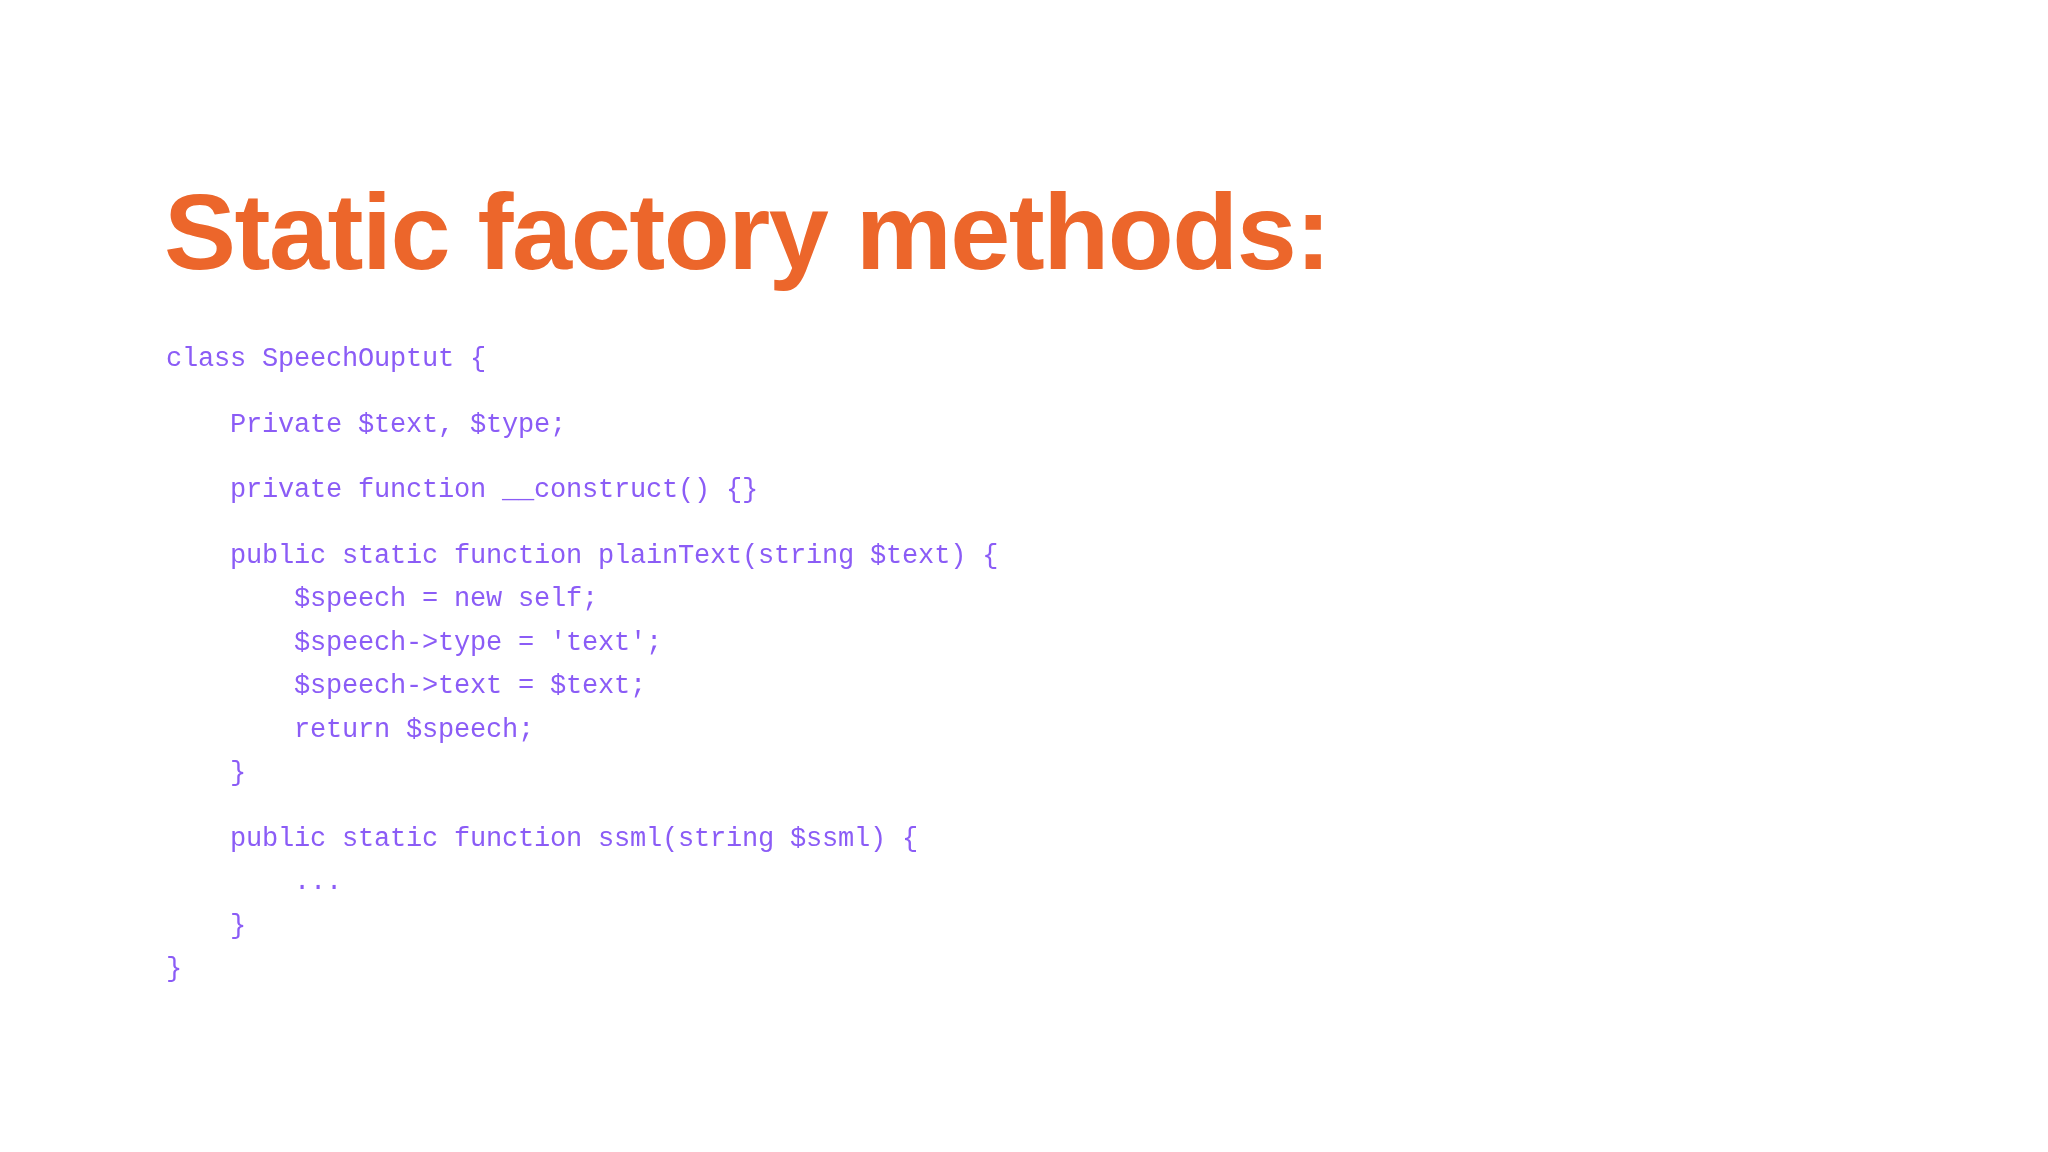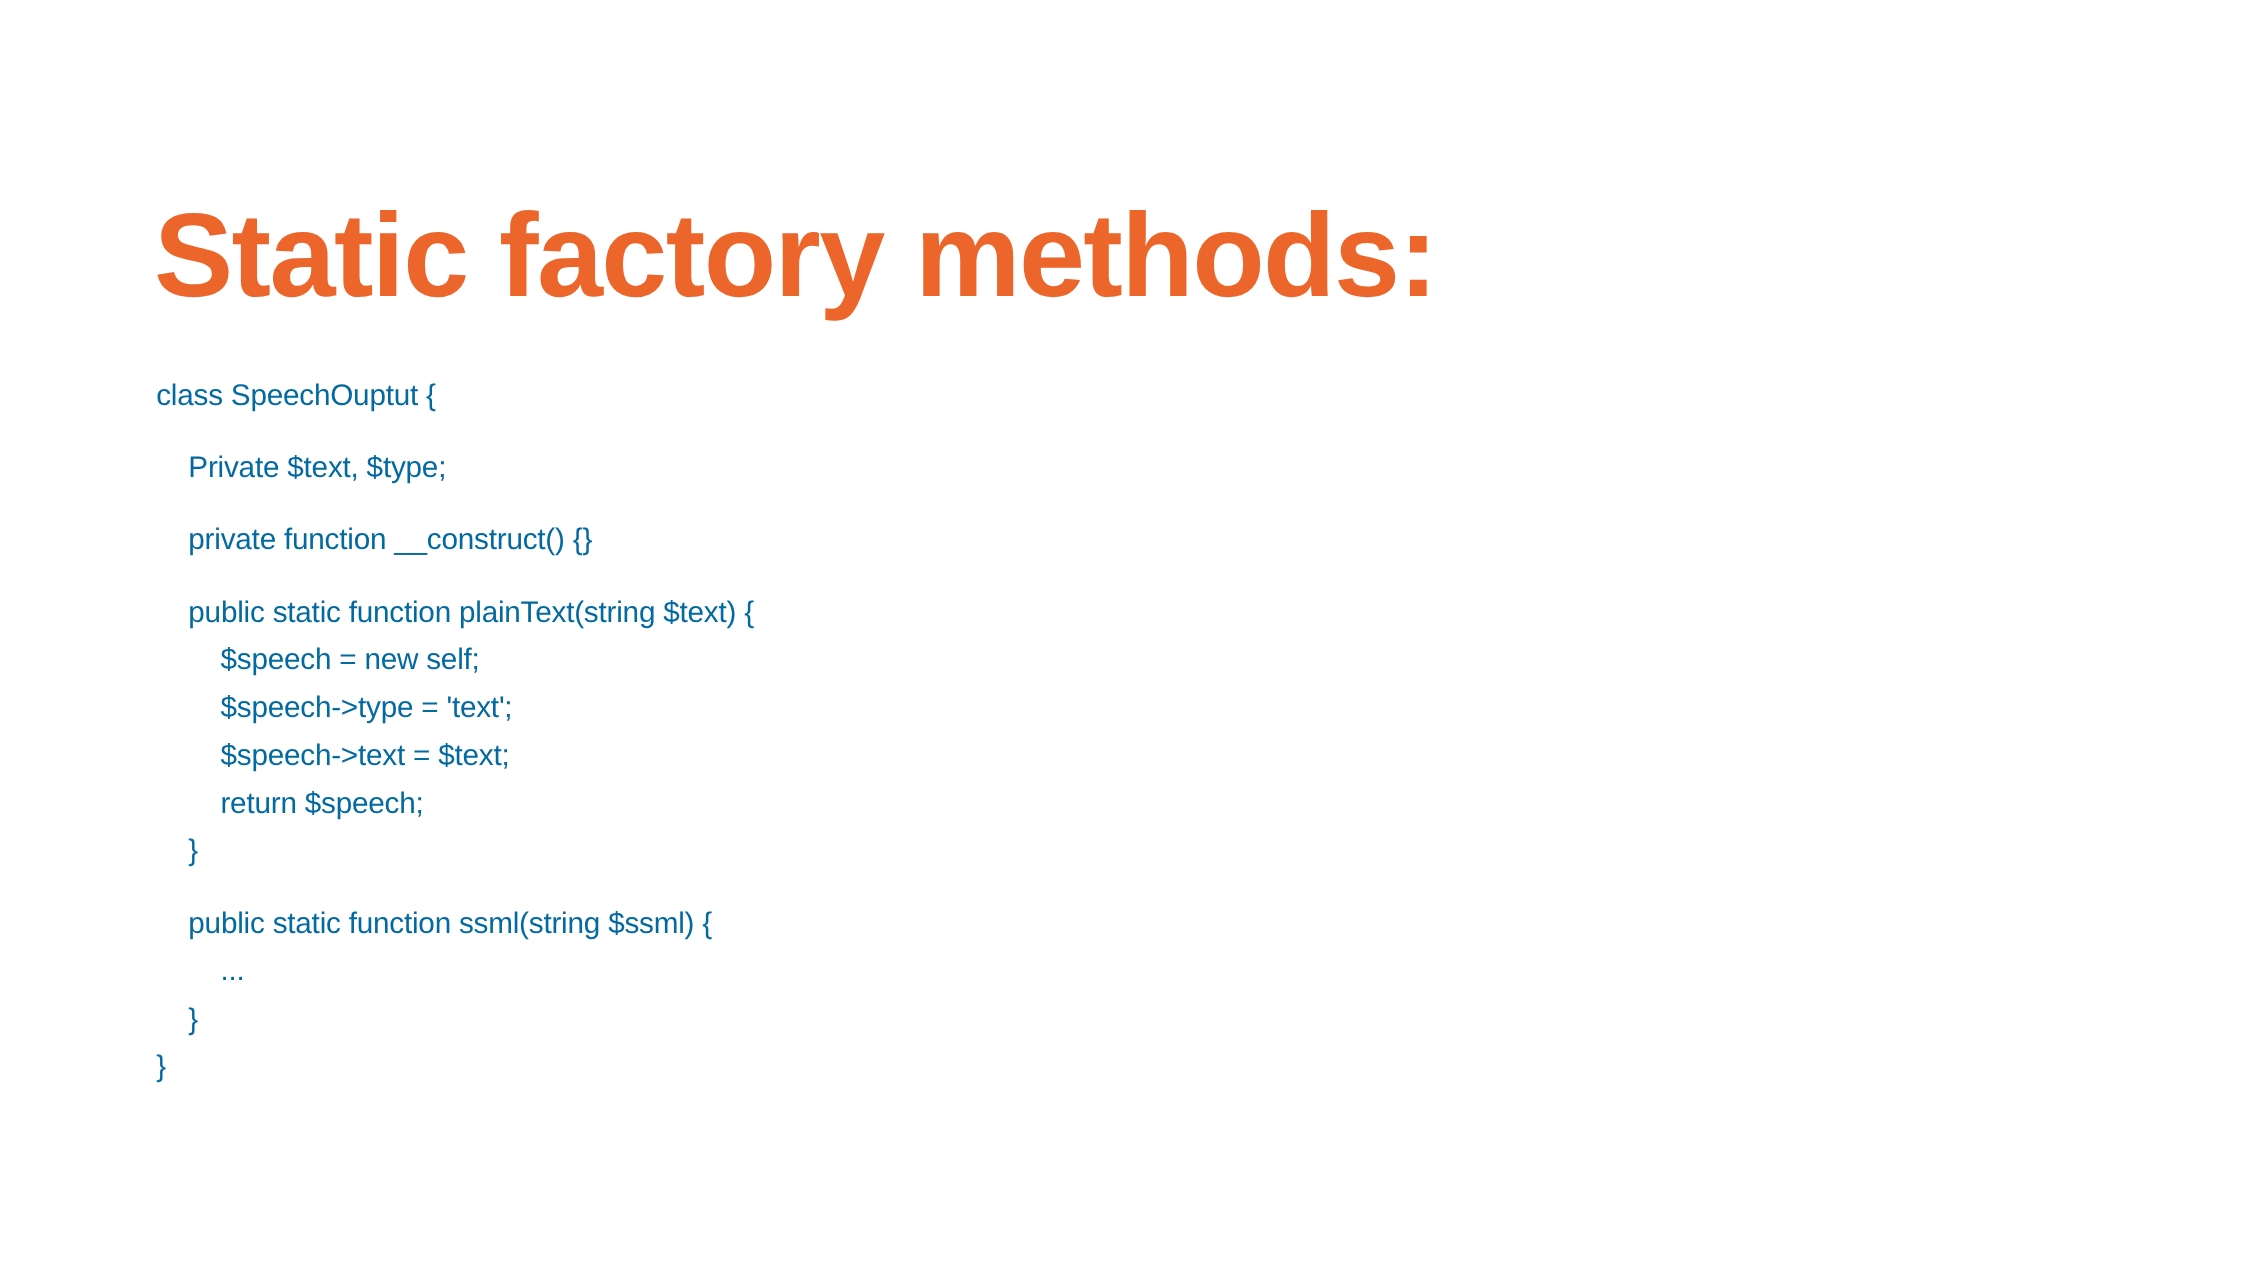--- a/index.html
+++ b/index.html
@@ -20,6 +20,7 @@
     height: 1152px;
     background: #ffffff;
     box-sizing: border-box;
+    margin-left: 24px;
   }
 
   .slide-title {

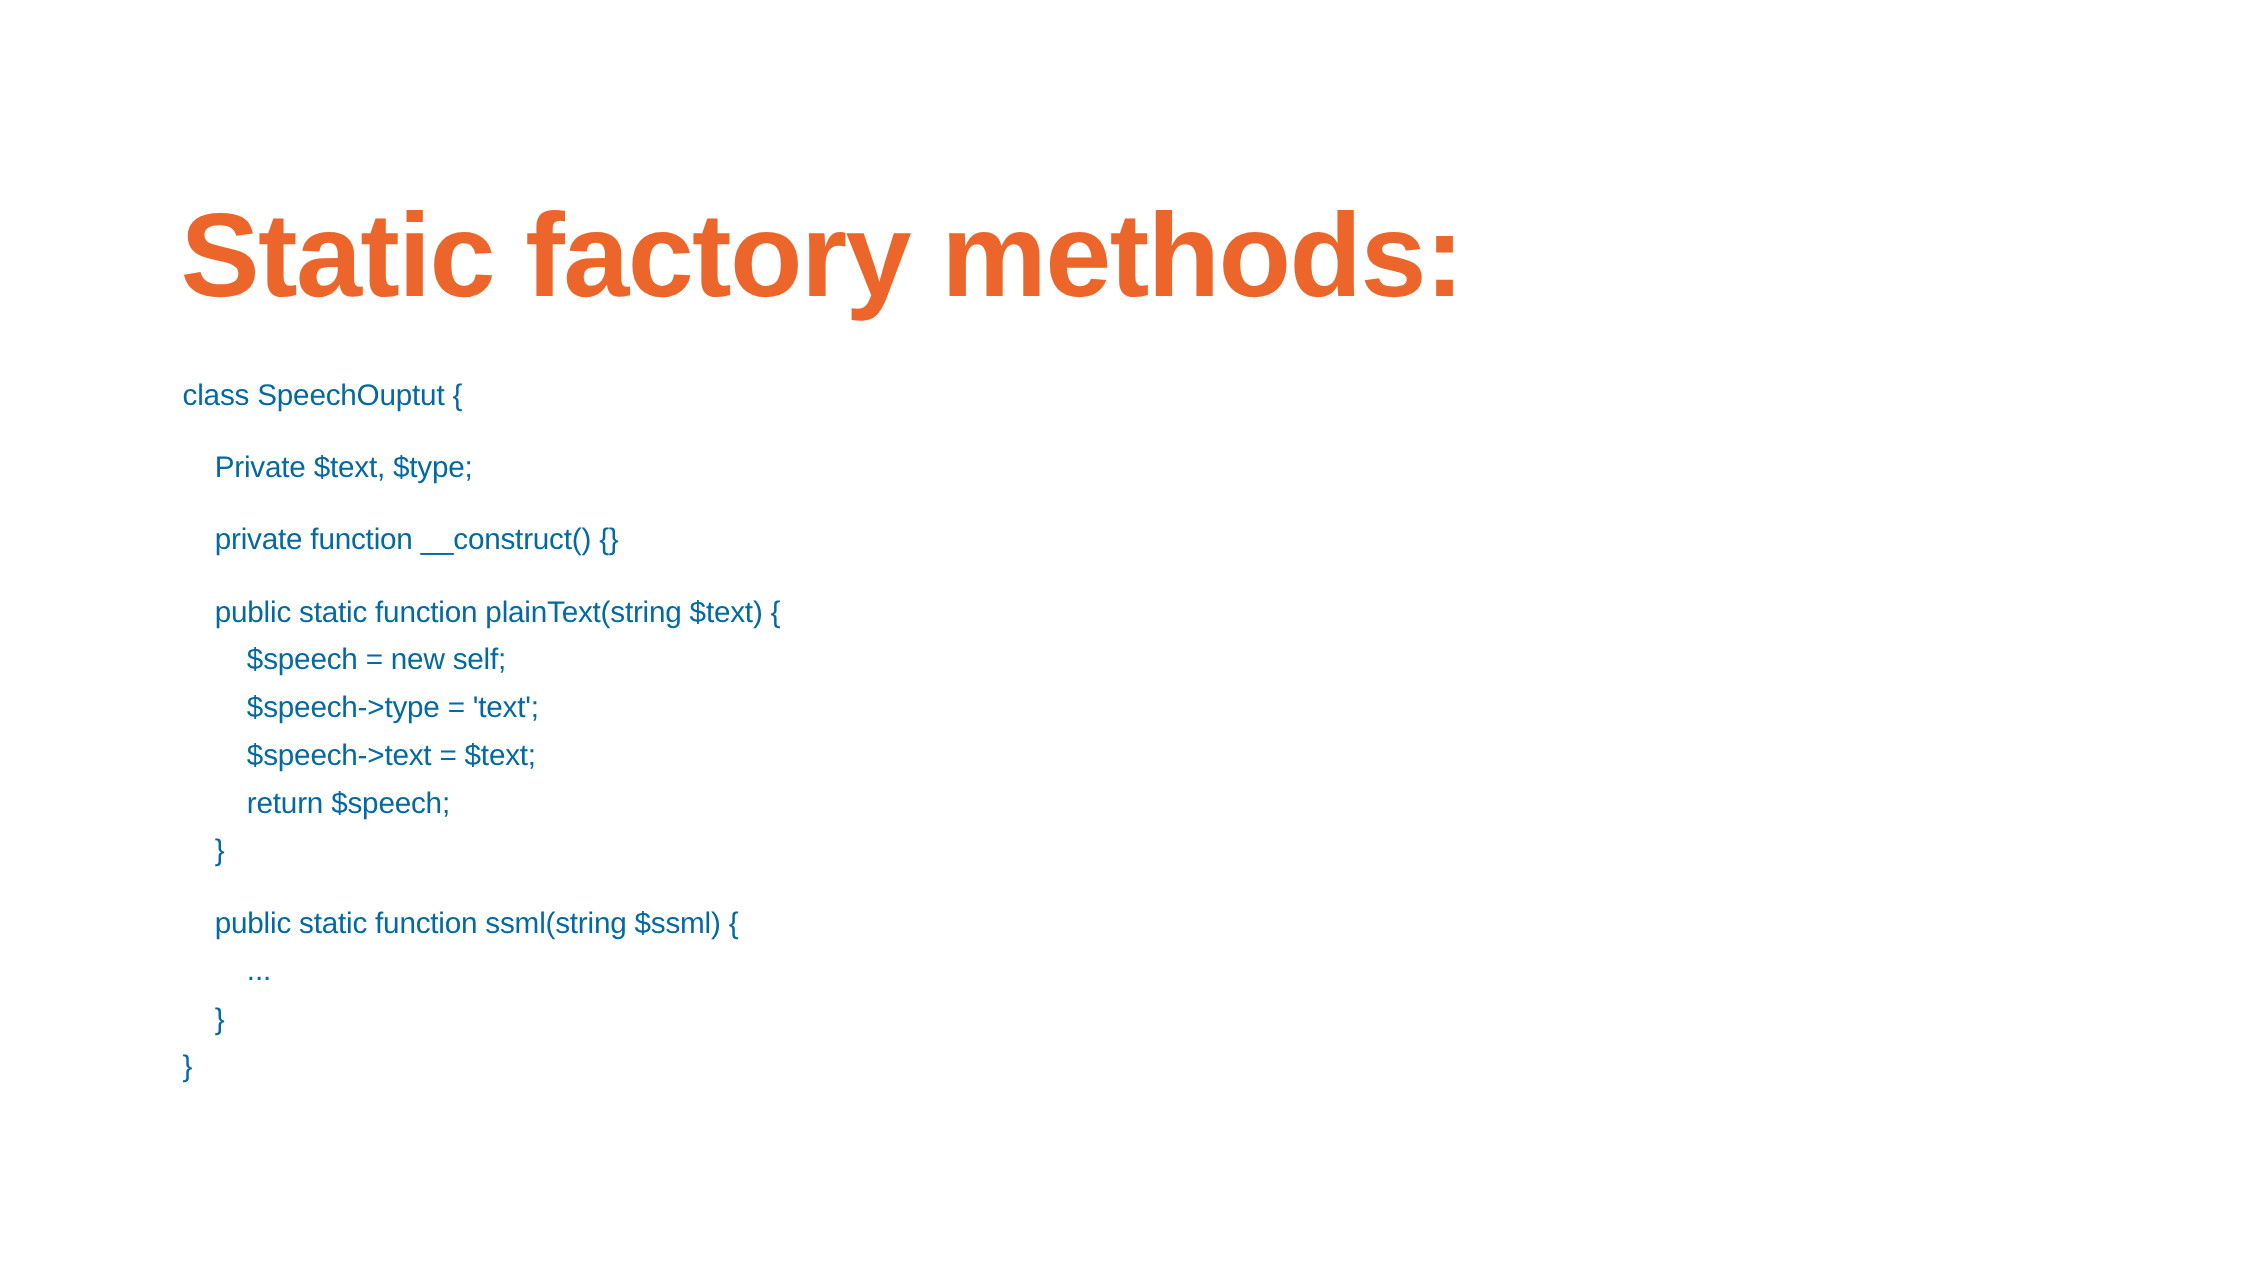--- a/index.html
+++ b/index.html
@@ -41,10 +41,10 @@
     position: absolute;
     left: 142px;
     top: 338px;
-    font-family: Liberation Sans, sans-serif;
+    font-family: Liberation Mono, monospace;
     font-size: 27px;
     line-height: 43.5px;
-    color: #0369a1;
+    color: #8b5cf6;
     white-space: pre;
     margin: 0;
     letter-spacing: -0.2px;

